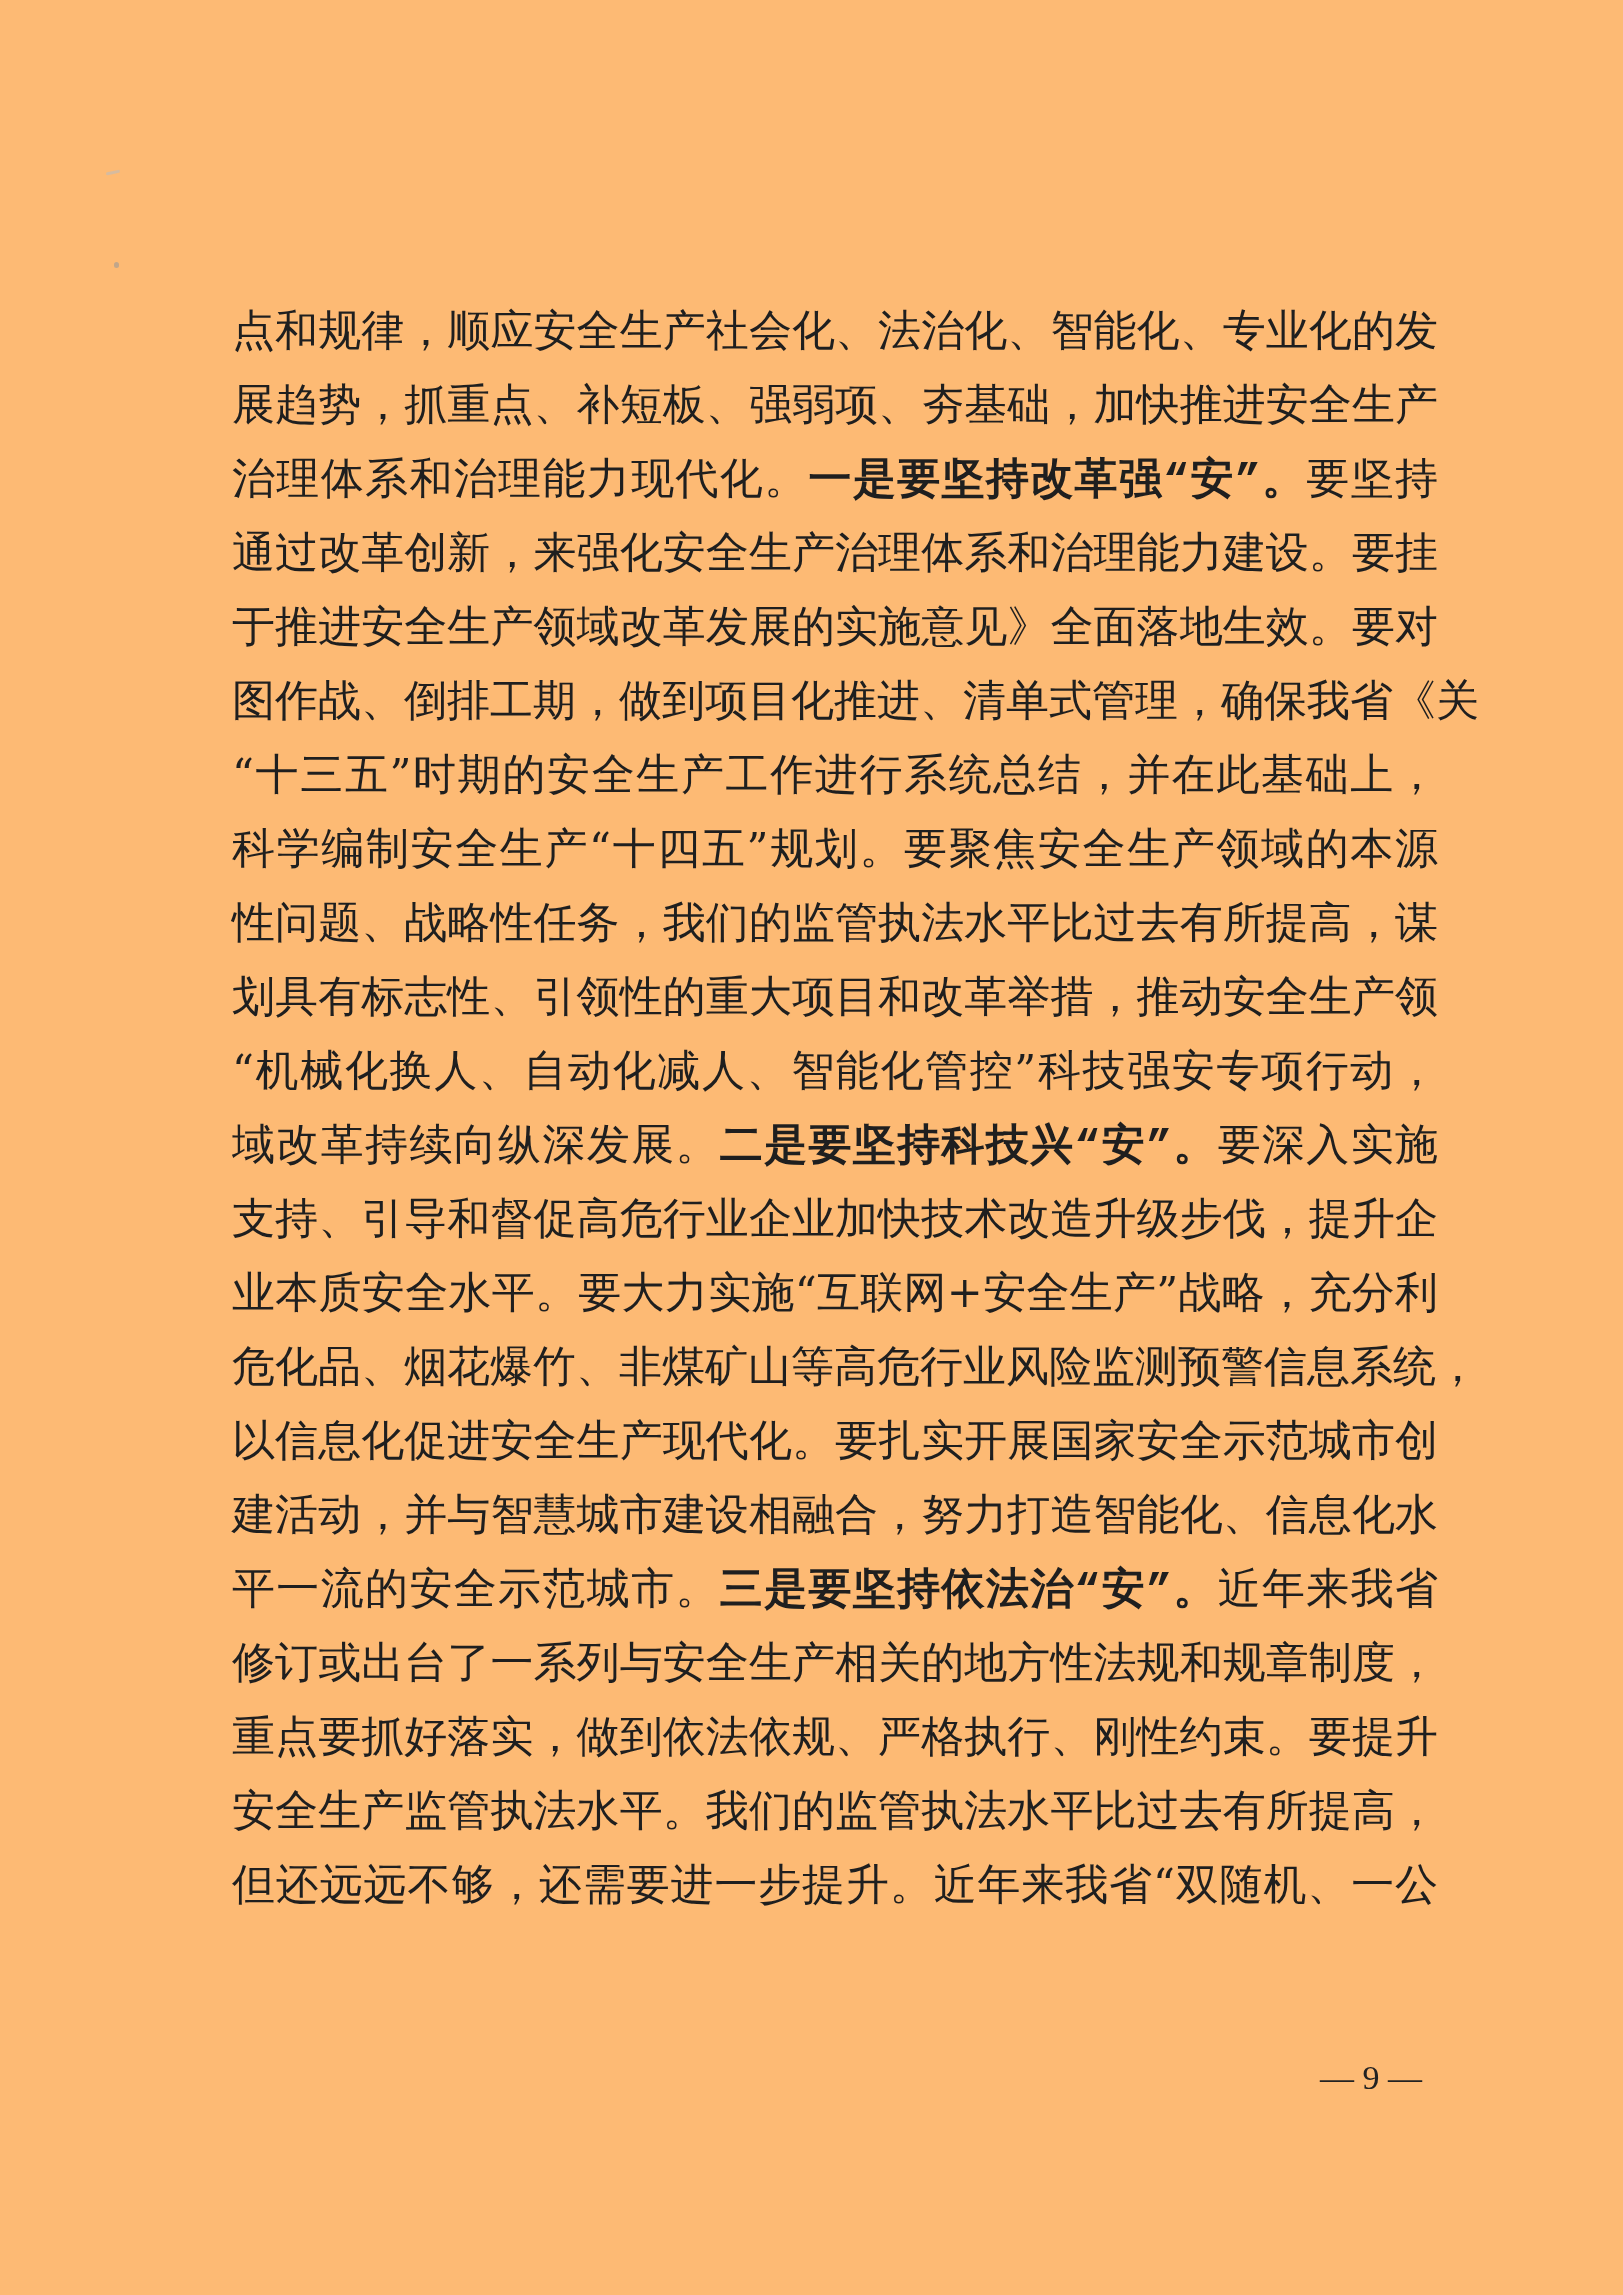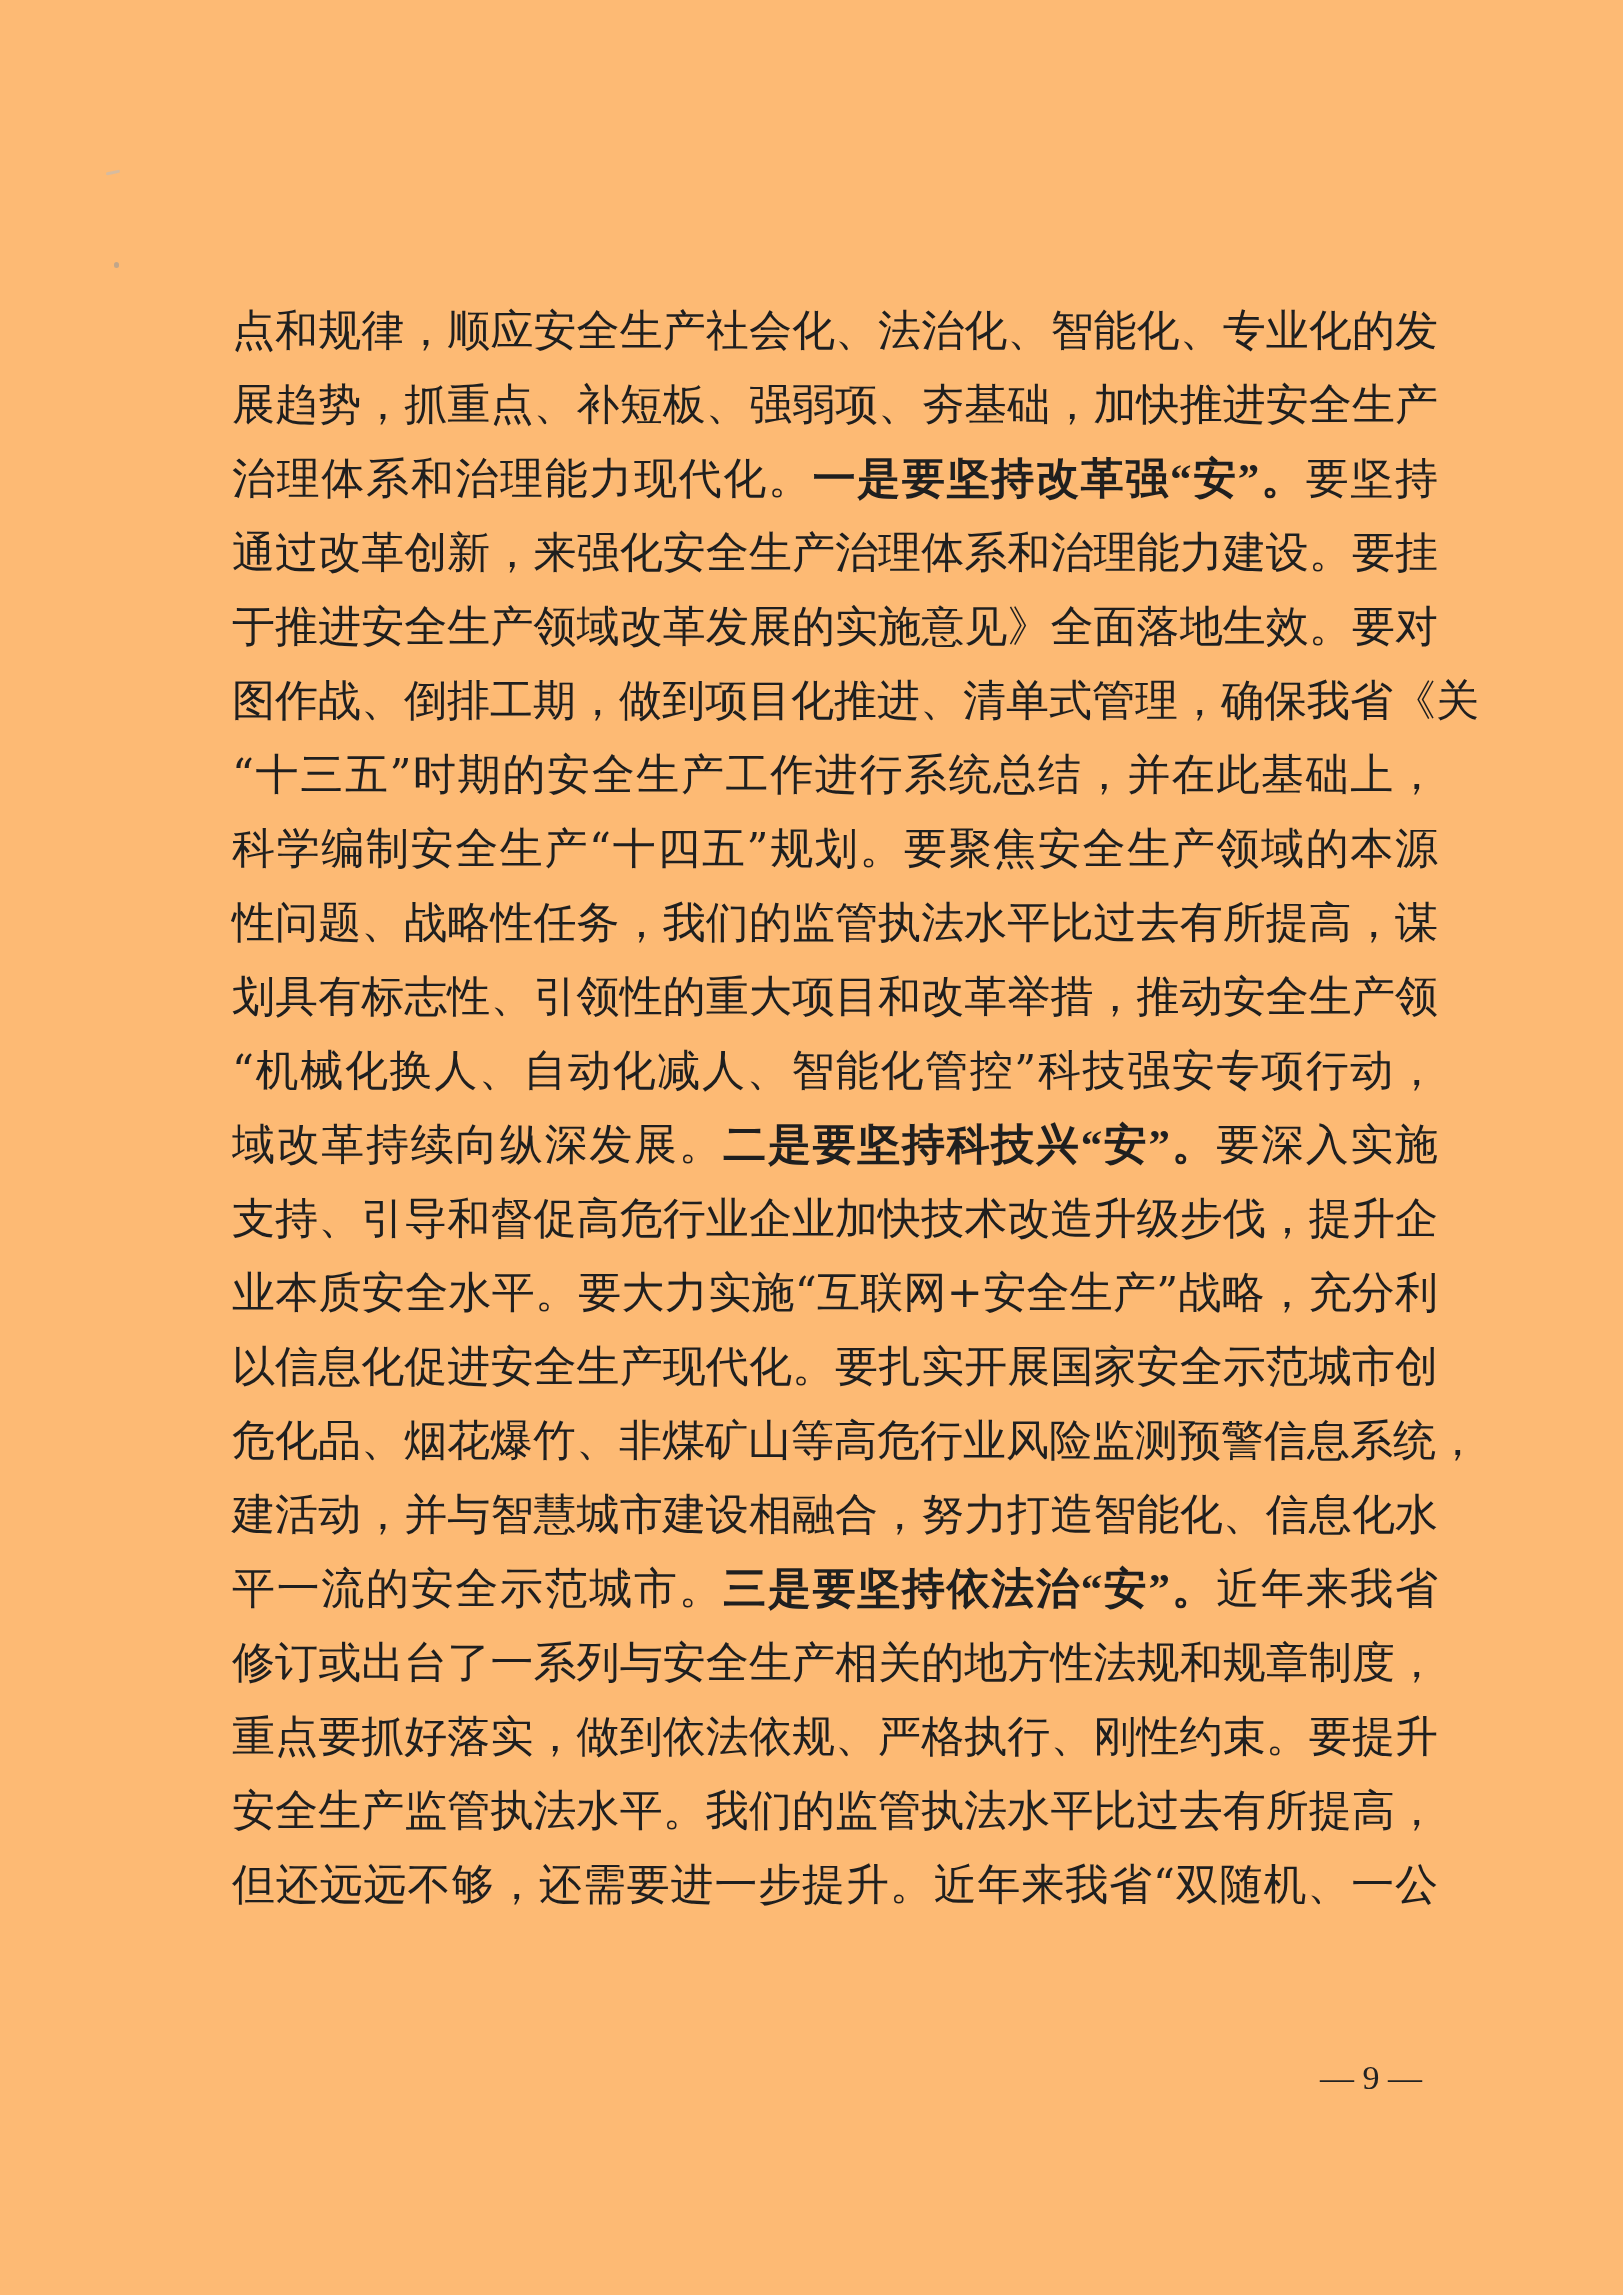--- a/index.html
+++ b/index.html
@@ -50,7 +50,7 @@
       text-align-last: justify;
     }
     .seg { font-weight: normal; }
-    .seg.bold { font-weight: bold; font-family: Liberation Serif, serif; }
+    .seg.bold { font-weight: bold; font-family: Liberation Mono, monospace; }
     .page-number {
       position: absolute;
       left: 1299px;

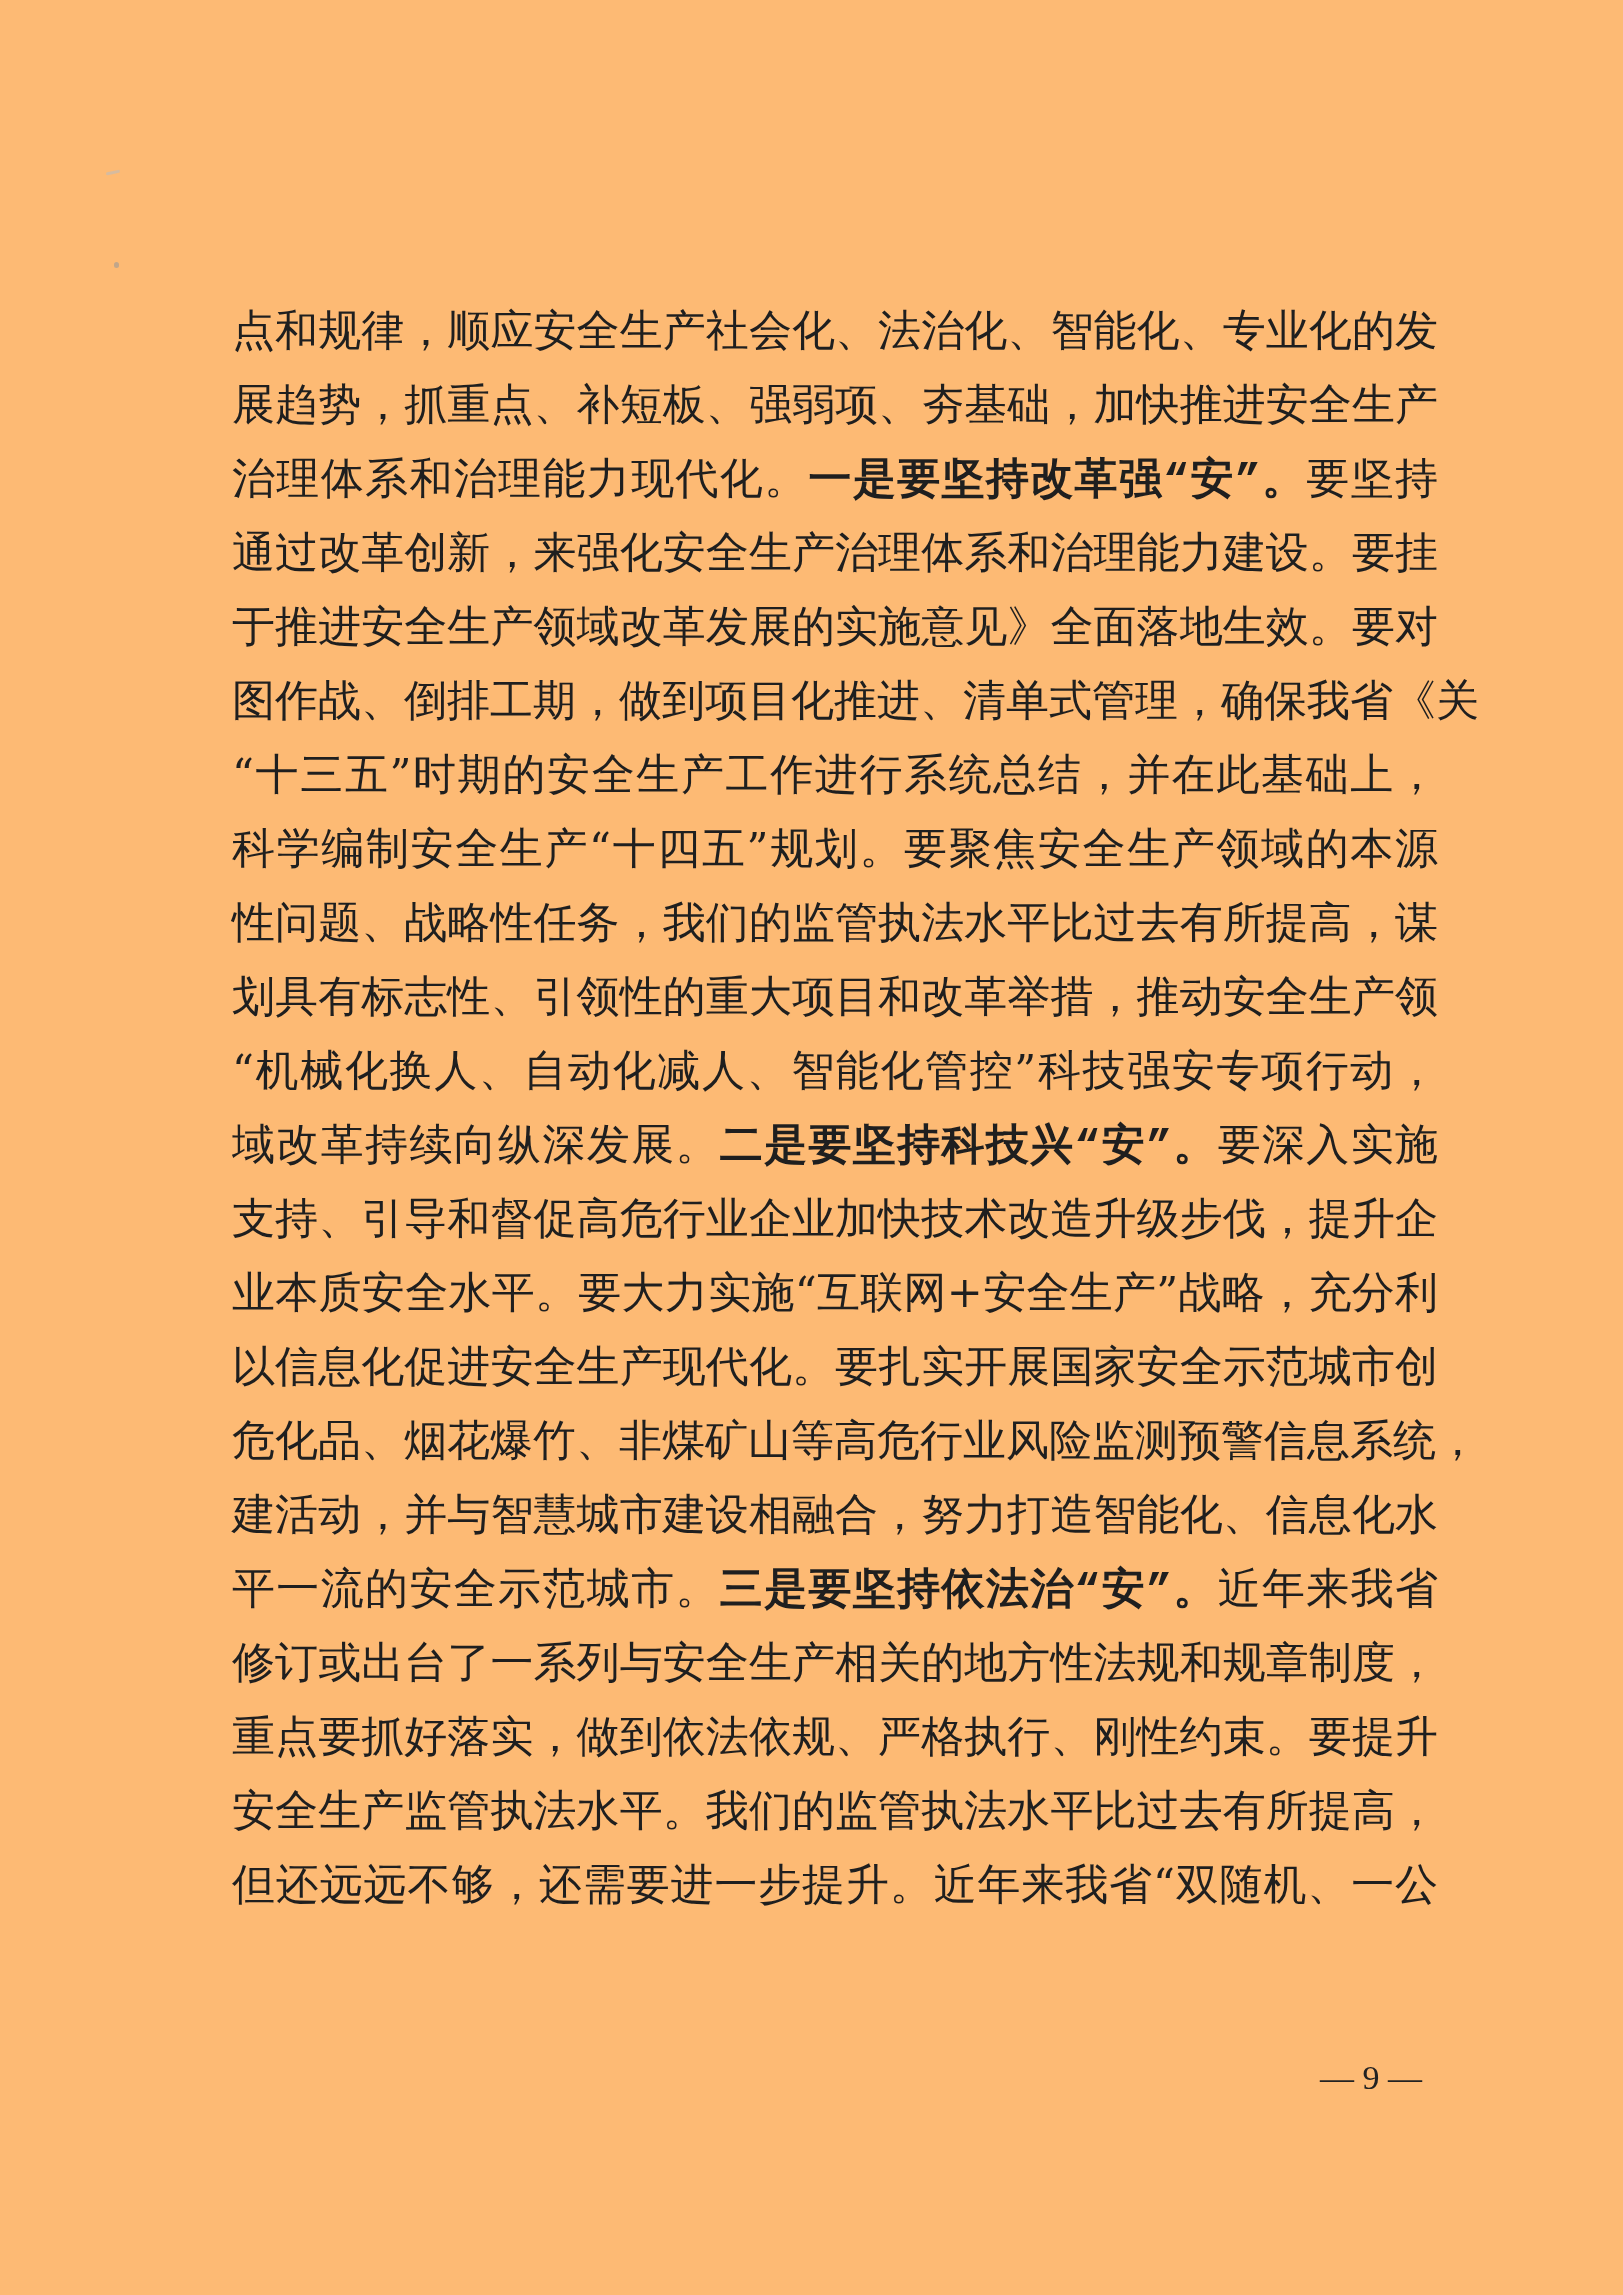--- a/index.html
+++ b/index.html
@@ -87,8 +87,8 @@
       <div class="line"><span class="seg">域改革持续向纵深发展。</span><span class="seg bold">二是要坚持科技兴“安”。</span><span class="seg">要深入实施</span></div>
       <div class="line"><span class="seg">支持、引导和督促高危行业企业加快技术改造升级步伐，提升企</span></div>
       <div class="line"><span class="seg">业本质安全水平。要大力实施“互联网+安全生产”战略，充分利</span></div>
+      <div class="line"><span class="seg">危化品、烟花爆竹、非煤矿山等高危行业风险监测预警信息系统，</span></div>
       <div class="line"><span class="seg">以信息化促进安全生产现代化。要扎实开展国家安全示范城市创</span></div>
-      <div class="line"><span class="seg">危化品、烟花爆竹、非煤矿山等高危行业风险监测预警信息系统，</span></div>
       <div class="line"><span class="seg">建活动，并与智慧城市建设相融合，努力打造智能化、信息化水</span></div>
       <div class="line"><span class="seg">平一流的安全示范城市。</span><span class="seg bold">三是要坚持依法治“安”。</span><span class="seg">近年来我省</span></div>
       <div class="line"><span class="seg">修订或出台了一系列与安全生产相关的地方性法规和规章制度，</span></div>

